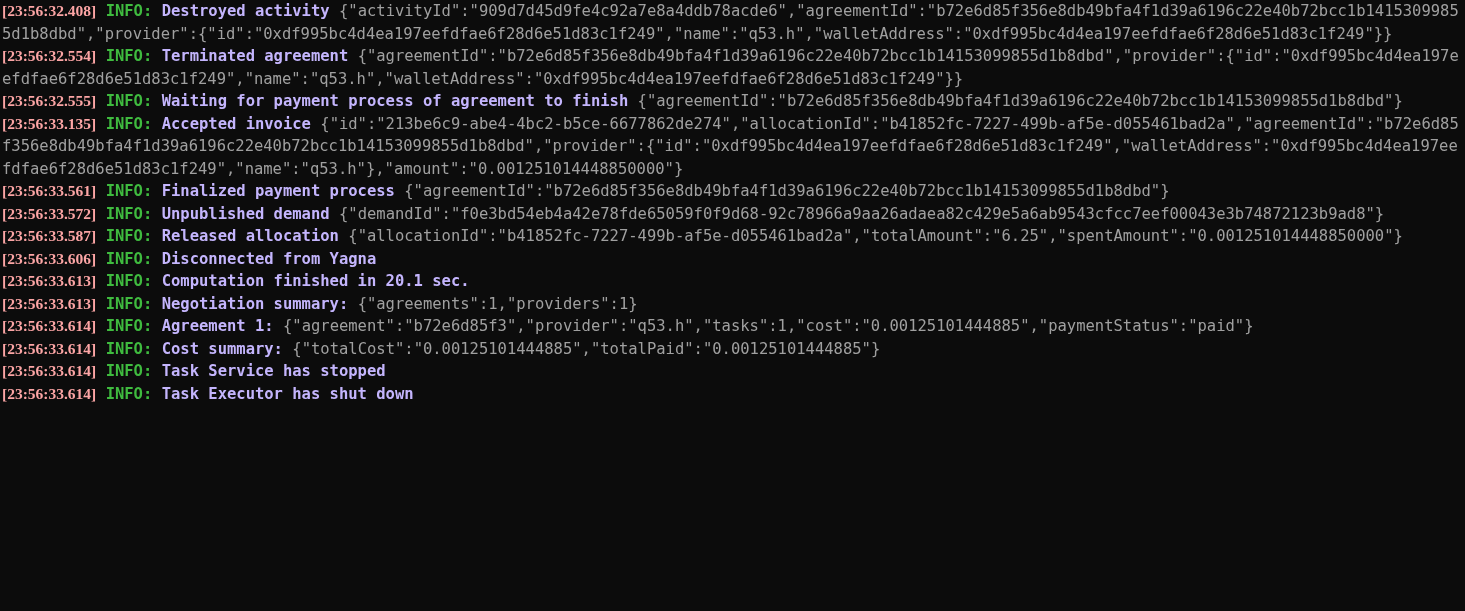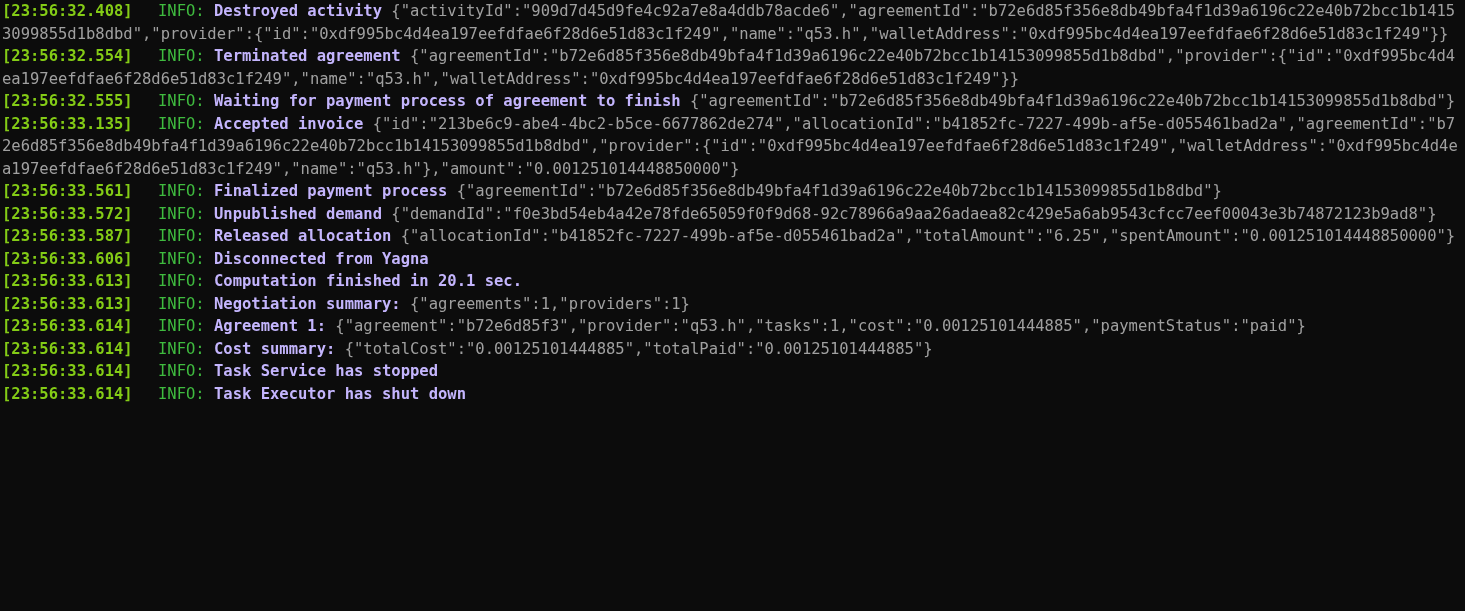--- a/index.html
+++ b/index.html
@@ -19,7 +19,7 @@
     word-break: break-all;
     padding: 0 2px;
   }
-  .ts  { color: #84cc16; font-weight: bold; }
+  .ts  { color: #fca5a5; font-weight: bold; font-family: Liberation Serif, serif; }
   .lvl { color: #3fbb3f; font-weight: normal; margin-left: 16px; }
   .msg { color: #c4b5fd; font-weight: bold; }
   .pay { color: #a0a0a0; }

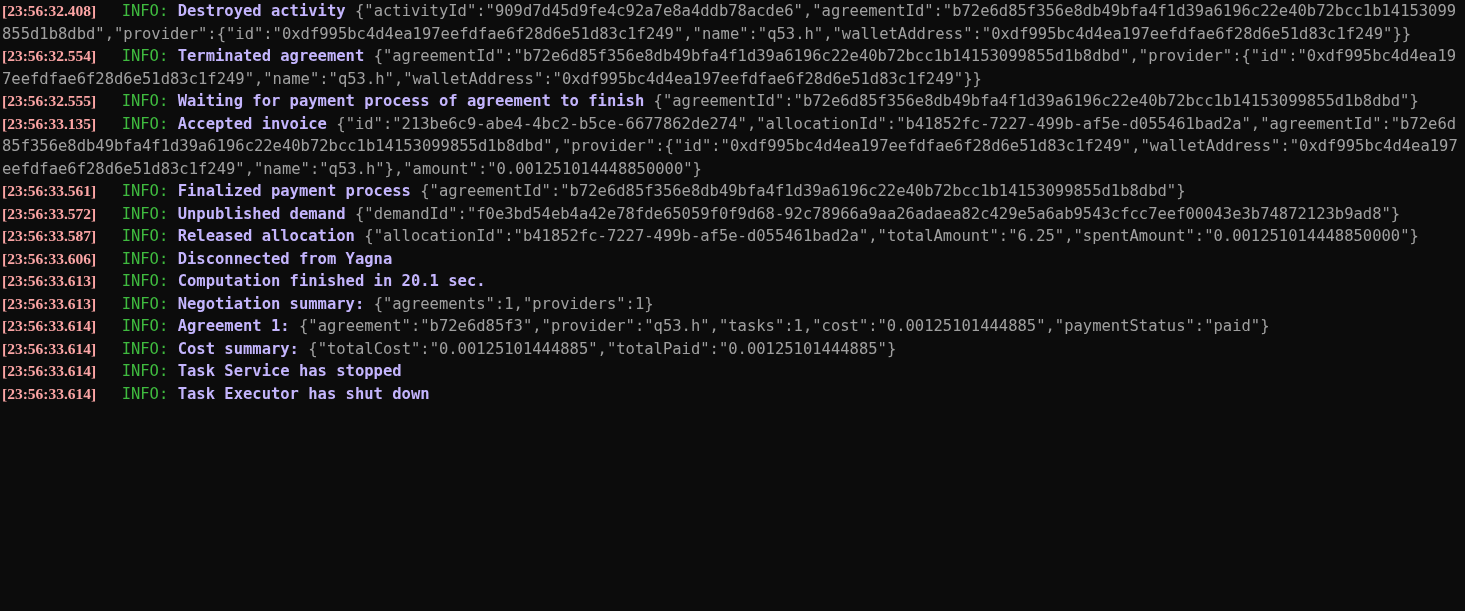--- a/index.html
+++ b/index.html
@@ -20,7 +20,7 @@
     padding: 0 2px;
   }
   .ts  { color: #fca5a5; font-weight: bold; font-family: Liberation Serif, serif; }
-  .lvl { color: #3fbb3f; font-weight: normal; margin-left: 16px; }
+  .lvl { color: #3fbb3f; font-weight: bold; }
   .msg { color: #c4b5fd; font-weight: bold; }
   .pay { color: #a0a0a0; }
 </style>

